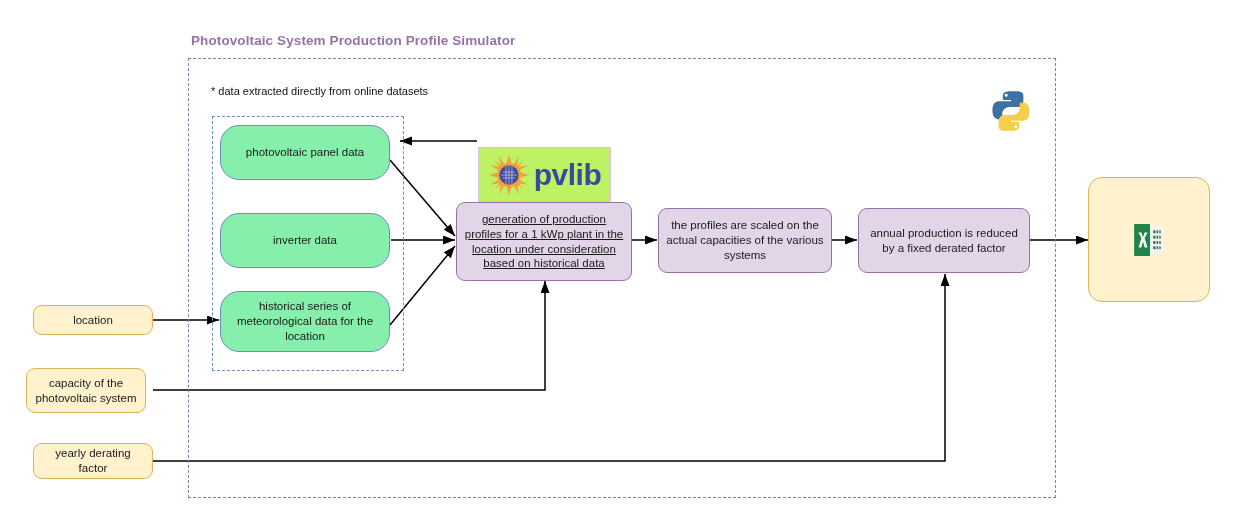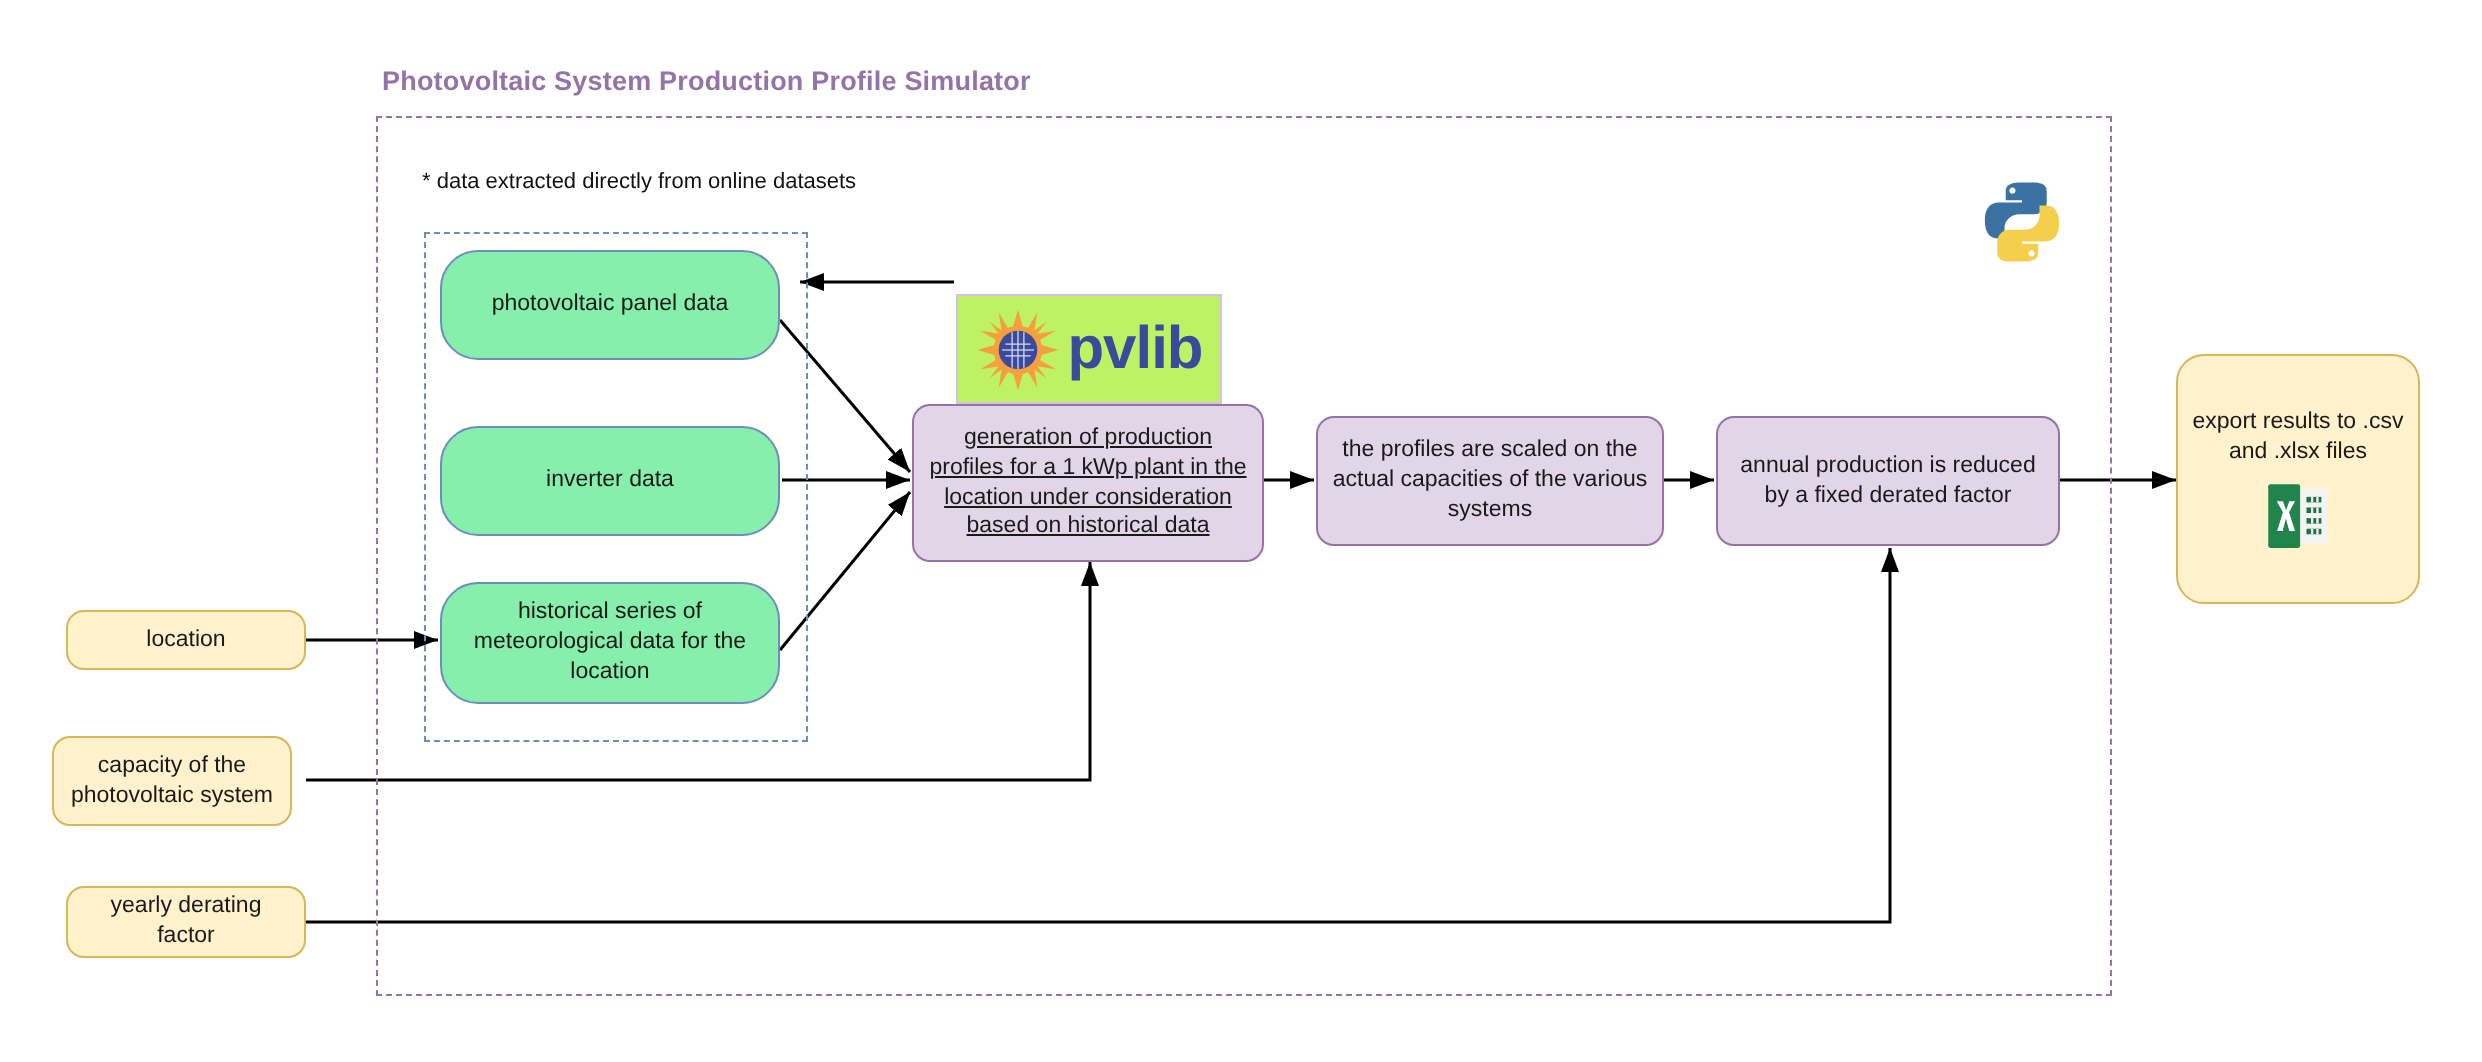--- a/index.html
+++ b/index.html
@@ -209,7 +209,6 @@
 </div>
 
 <div class="node yellow-big" style="left:1088px;top:177px;width:122px;height:125px;">
-  <span class="lbl" style="font-size:11.5px;">export results to .csv and .xlsx files</span>
   <svg class="excel-ico" viewBox="0 0 32 32">
     <rect x="13" y="3" width="17" height="26" fill="#f3f3f3"></rect>
     <g fill="#1f7244">

